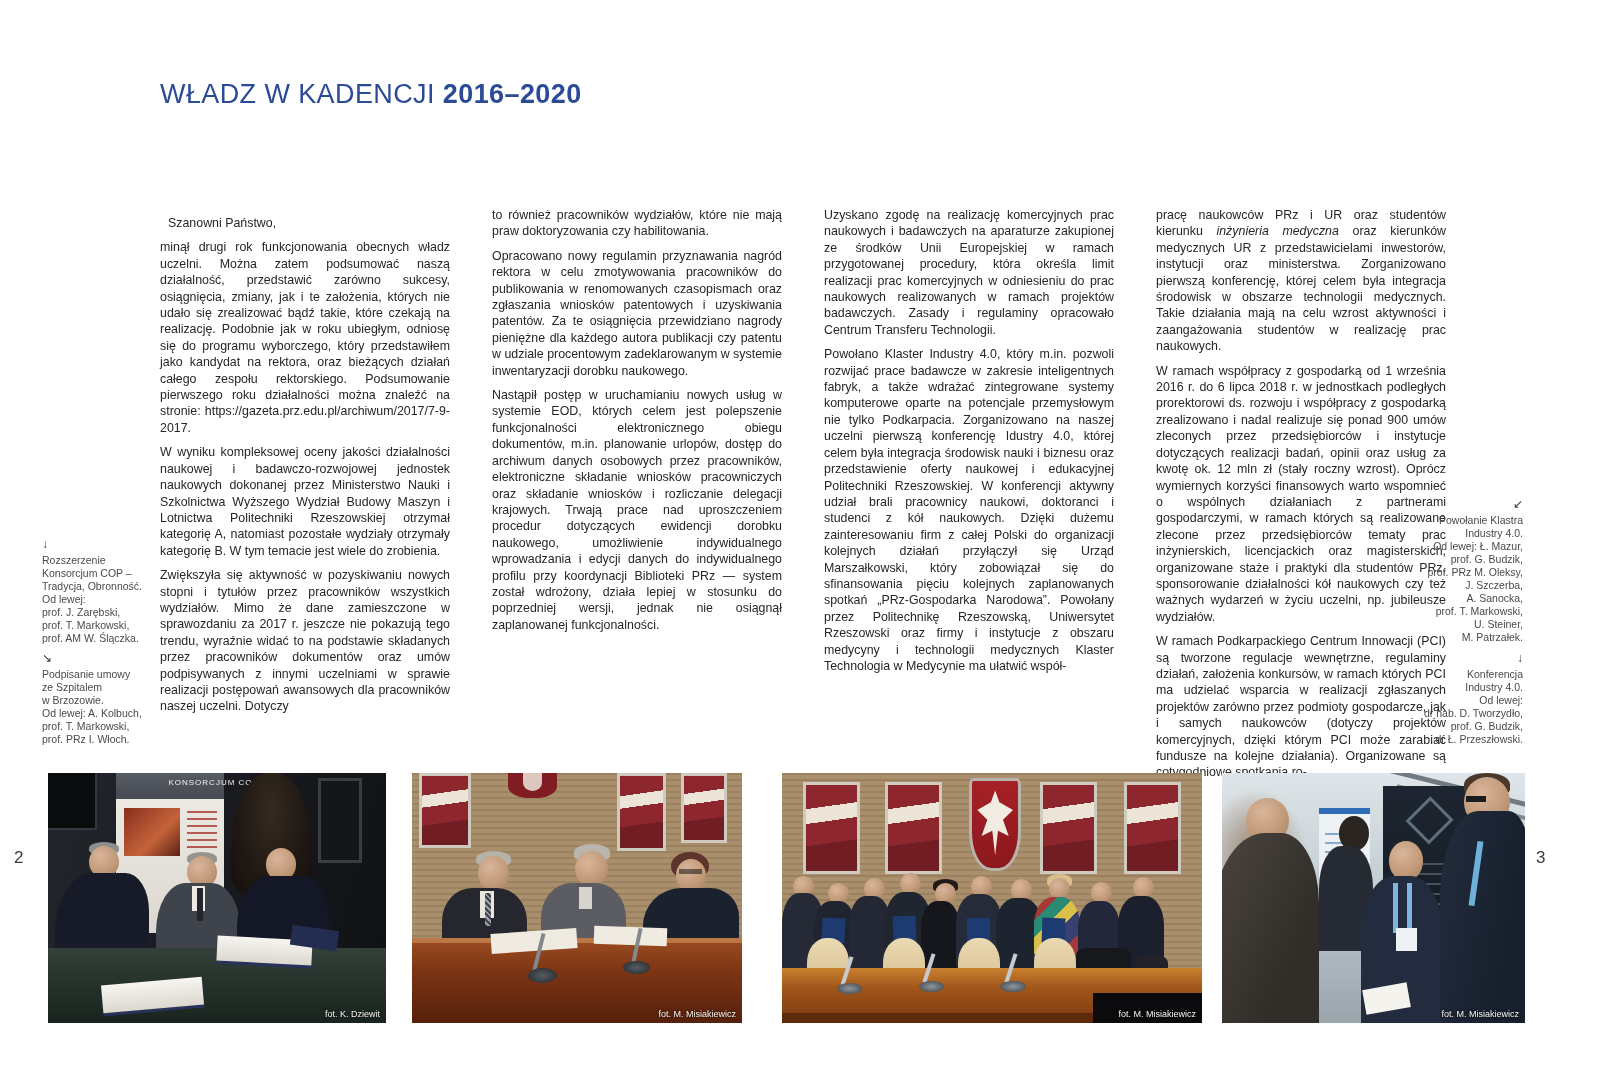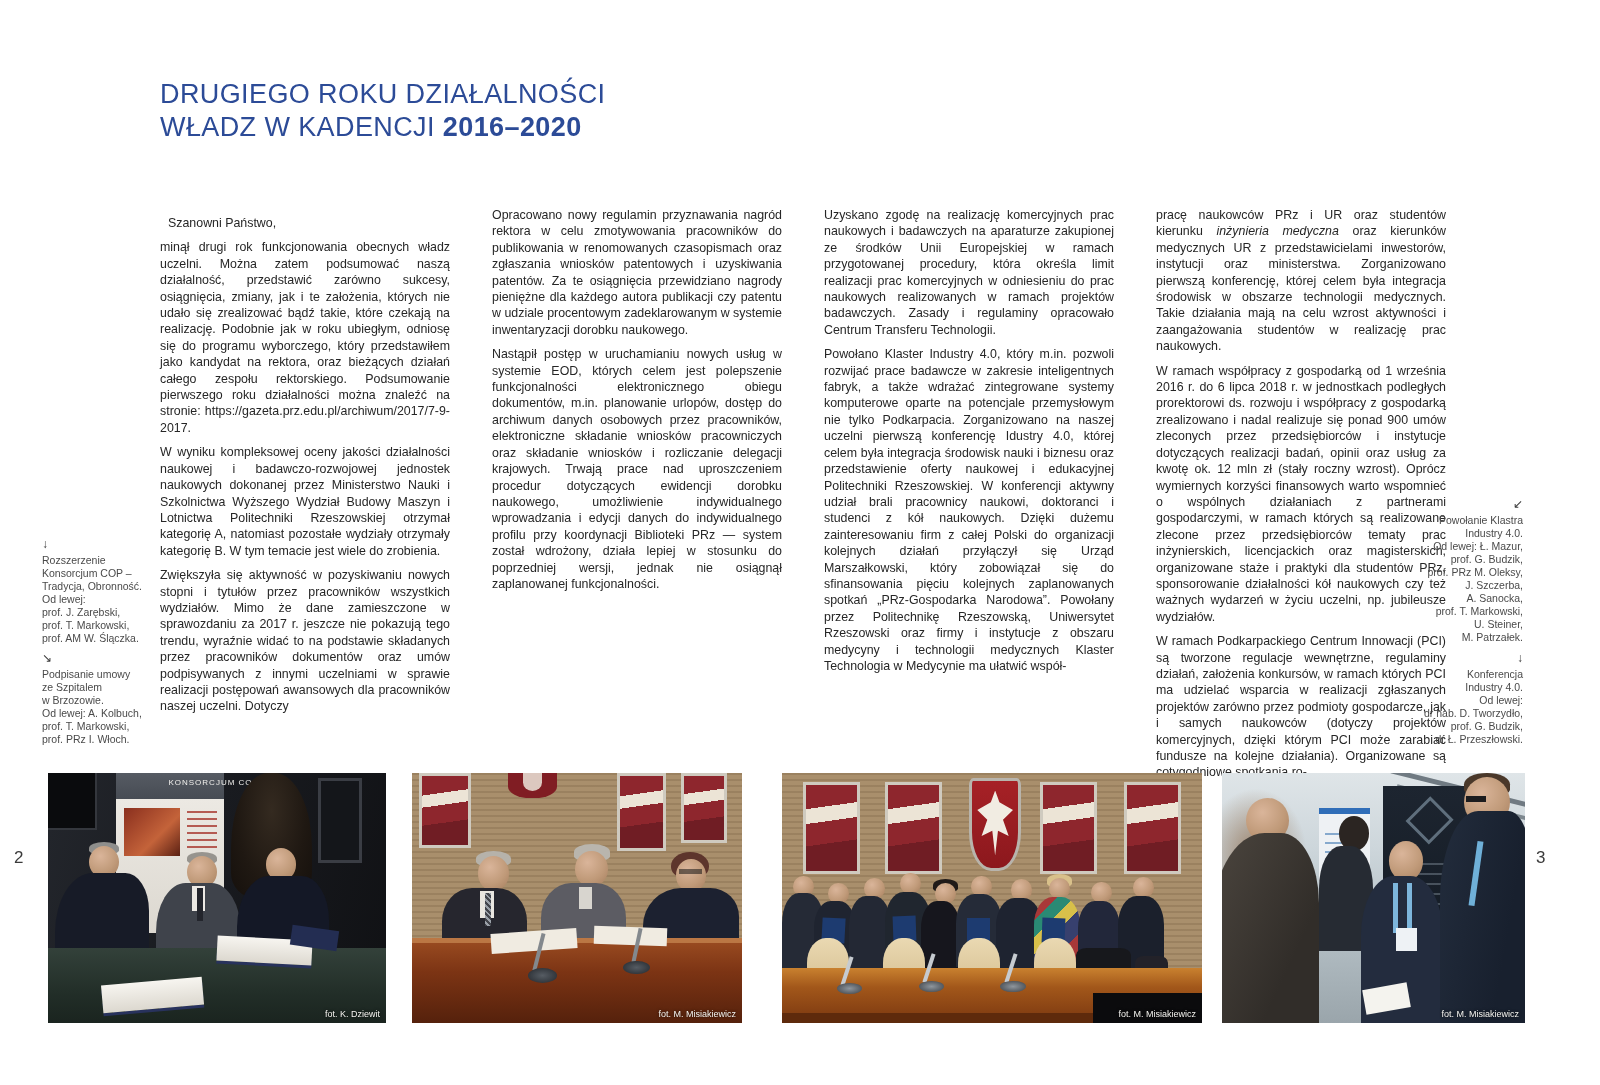--- a/index.html
+++ b/index.html
@@ -63,7 +63,6 @@
   <div class="pnum r">3</div>
 
   <div class="hdr">
-    <div class="l">DRUGIEGO ROKU DZIAŁALNOŚCI</div>
     <div class="l"><span>WŁADZ W KADENCJI </span><span class="b">2016–2020</span></div>
   </div>
 

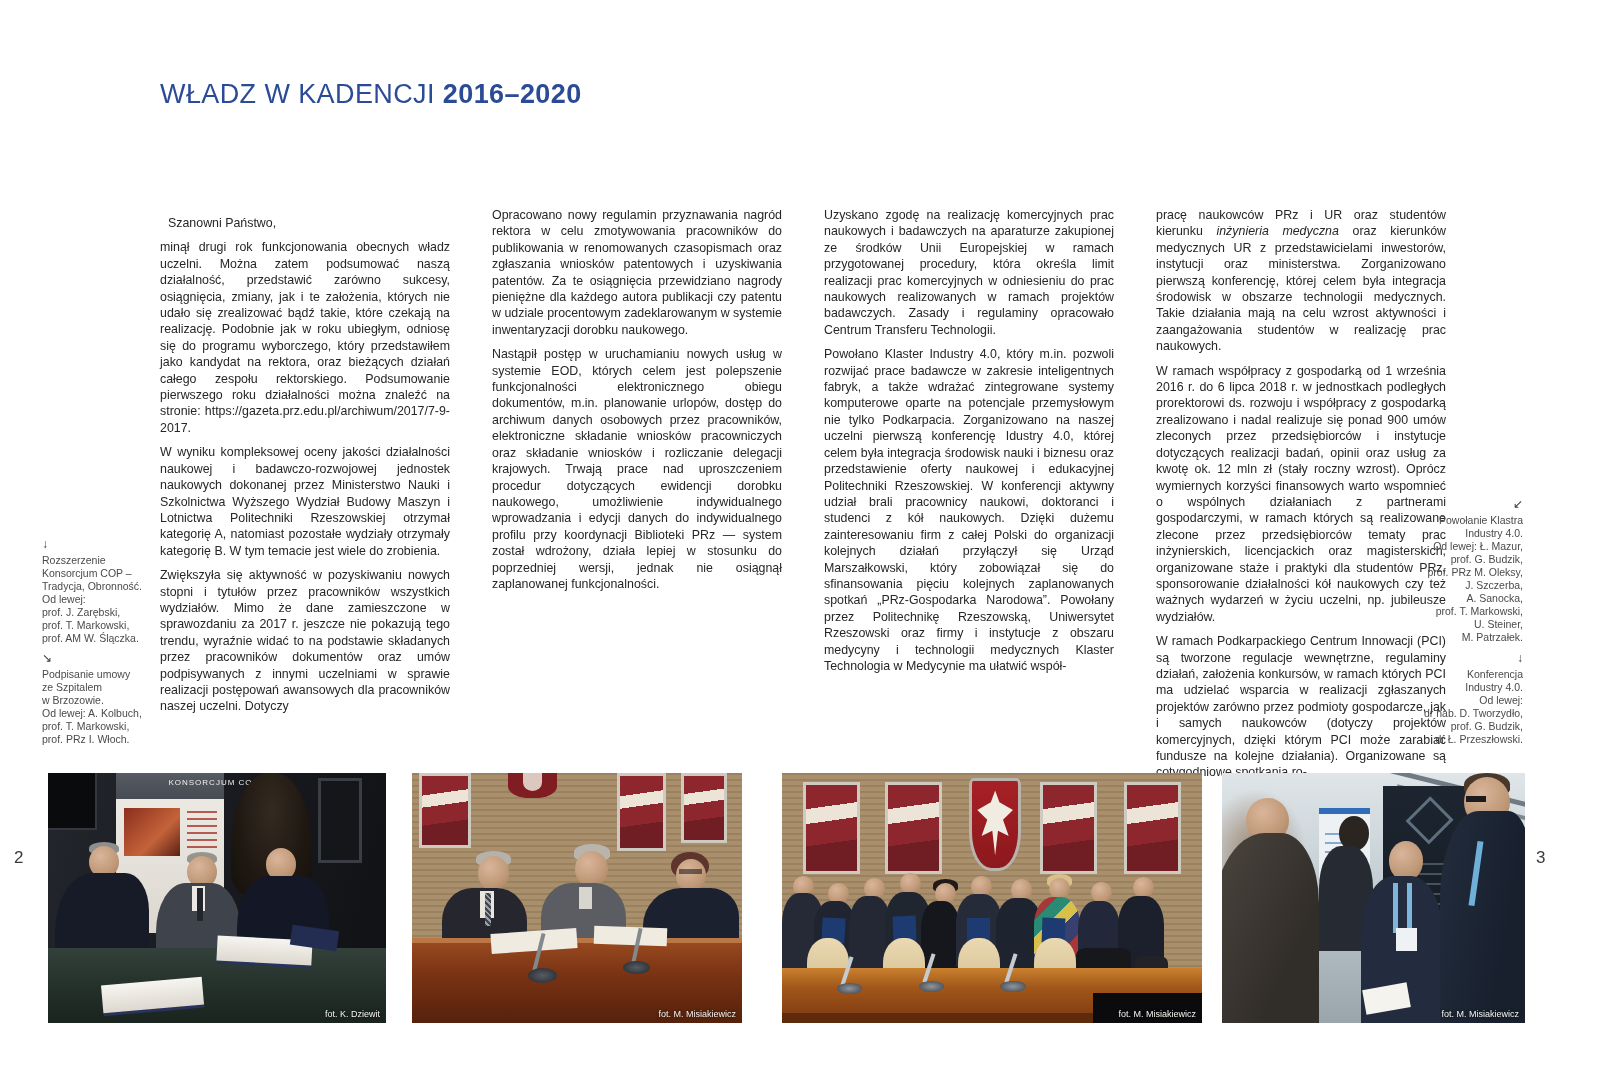--- a/index.html
+++ b/index.html
@@ -74,6 +74,7 @@
   </div>
 
   <div class="col c2">
+    <p>to również pracowników wydziałów, które nie mają praw doktoryzowania czy habilitowania.</p>
     <p>Opracowano nowy regulamin przyznawania nagród rektora w celu zmotywowania pracowników do publikowania w renomowanych czasopismach oraz zgłaszania wniosków patentowych i uzyskiwania patentów. Za te osiągnięcia przewidziano nagrody pieniężne dla każdego autora publikacji czy patentu w udziale procentowym zadeklarowanym w systemie inwentaryzacji dorobku naukowego.</p>
     <p>Nastąpił postęp w uruchamianiu nowych usług w systemie EOD, których celem jest polepszenie funkcjonalności elektronicznego obiegu dokumentów, m.in. planowanie urlopów, dostęp do archiwum danych osobowych przez pracowników, elektroniczne składanie wniosków pracowniczych oraz składanie wniosków i rozliczanie delegacji krajowych. Trwają prace nad uproszczeniem procedur dotyczących ewidencji dorobku naukowego, umożliwienie indywidualnego wprowadzania i edycji danych do indywidualnego profilu przy koordynacji Biblioteki PRz — system został wdrożony, działa lepiej w stosunku do poprzedniej wersji, jednak nie osiągnął zaplanowanej funkcjonalności.</p>
   </div>

